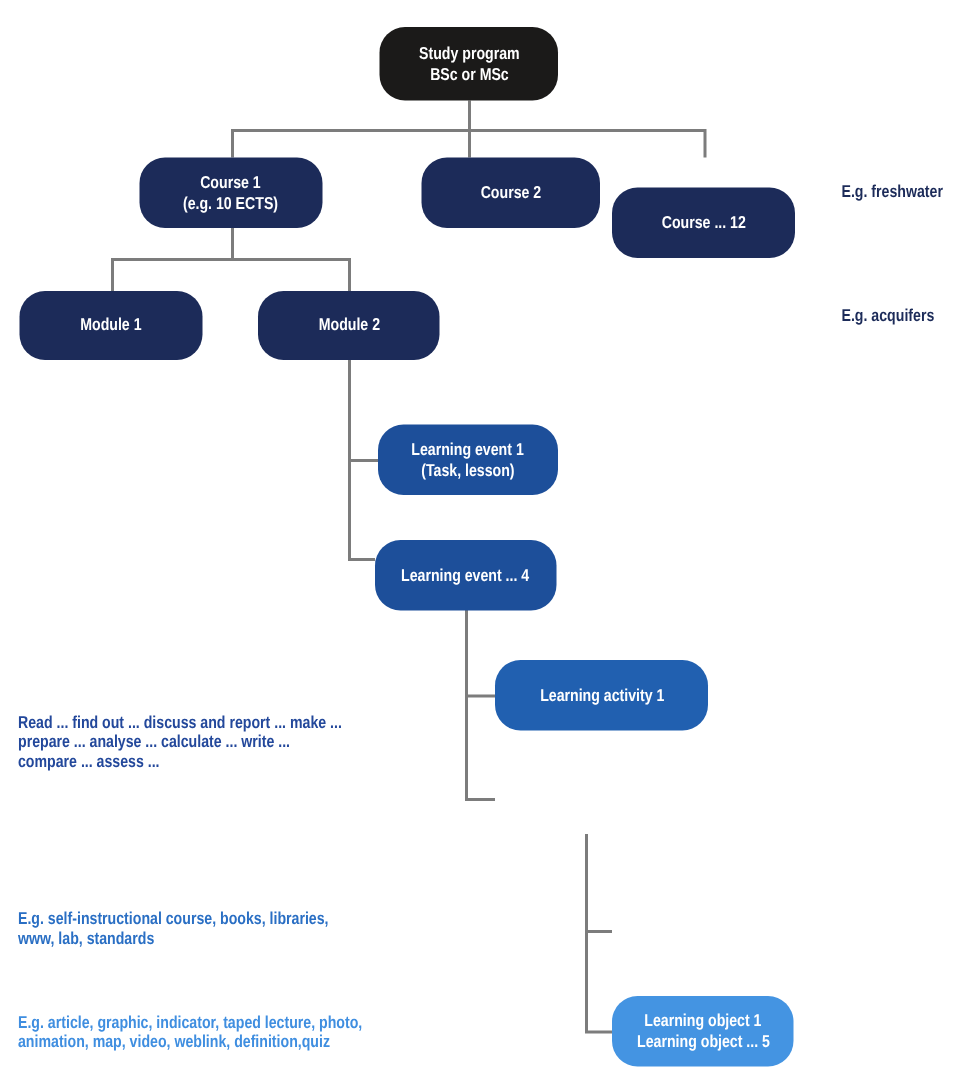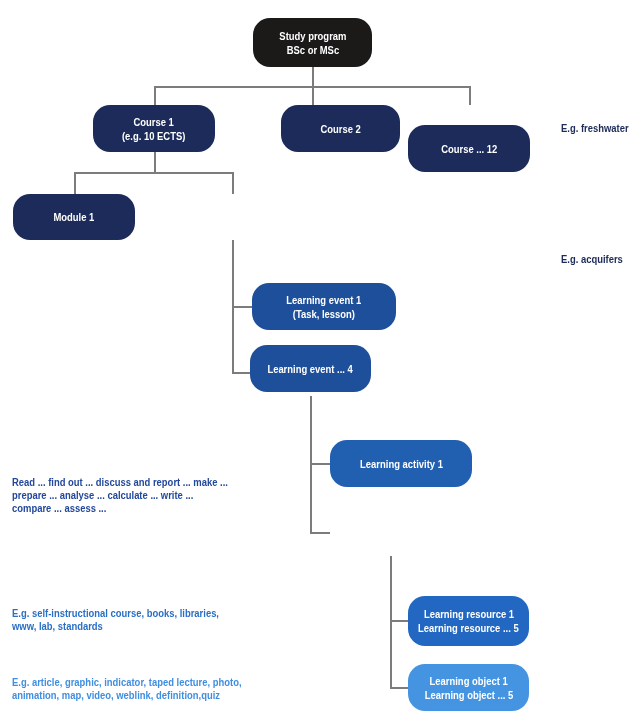--- a/index.html
+++ b/index.html
@@ -105,6 +105,9 @@
   <div class="node bg-navy" style="left:13px; top:194px; width:122px; height:46px;">
     <span>Module 1</span>
   </div>
+  <div class="node bg-navy" style="left:172px; top:194px; width:121px; height:46px;">
+    <span>Module 2</span>
+  </div>
 
   <div class="node bg-event" style="left:252px; top:283px; width:144px; height:47px;">
     <span>Learning event 1</span>

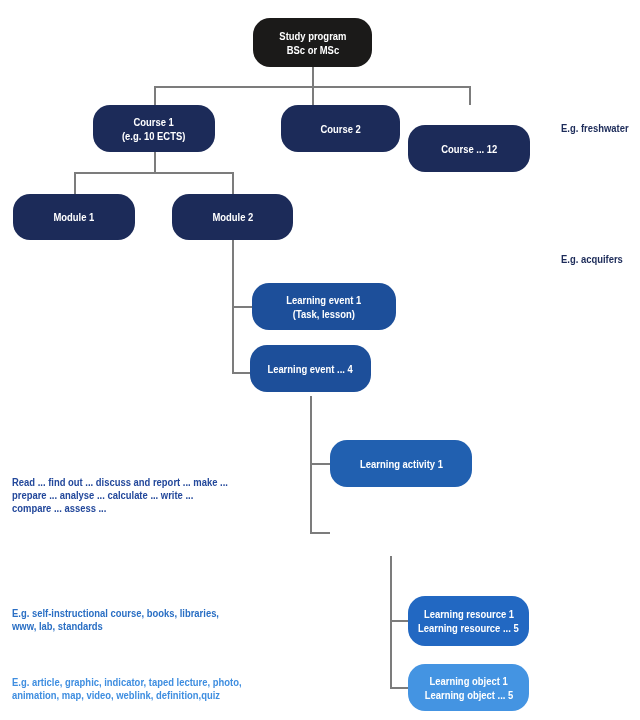--- a/index.html
+++ b/index.html
@@ -134,7 +134,7 @@
   <div class="annot c-navy" style="left:561px; top:122px;">
     <div>E.g. freshwater</div>
   </div>
-  <div class="annot c-navy" style="left:561px; top:205px;margin-top:48px;">
+  <div class="annot c-navy" style="left:561px; top:205px;">
     <div>E.g. acquifers</div>
   </div>
 

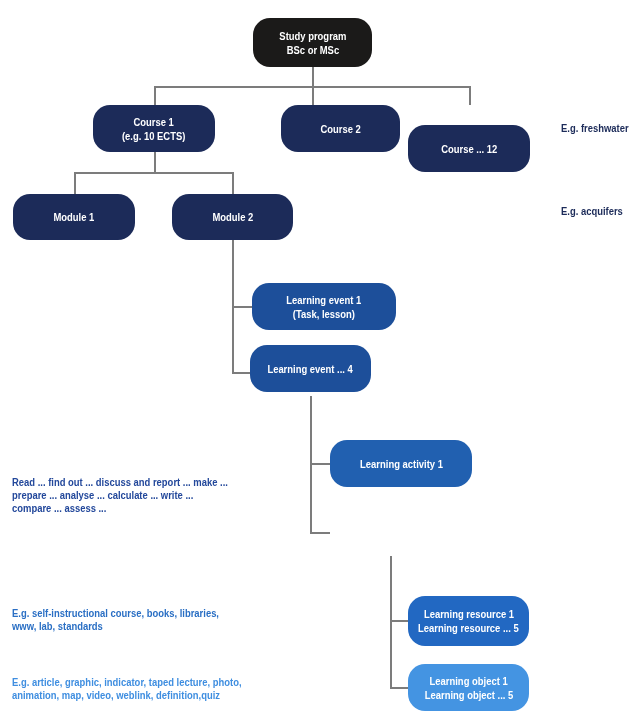--- a/index.html
+++ b/index.html
@@ -109,7 +109,7 @@
     <span>Module 2</span>
   </div>
 
-  <div class="node bg-event" style="left:252px; top:283px; width:144px; height:47px;">
+  <div class="node bg-event" style="left:252px; top:283px; width:120px; height:47px;">
     <span>Learning event 1</span>
     <span>(Task, lesson)</span>
   </div>

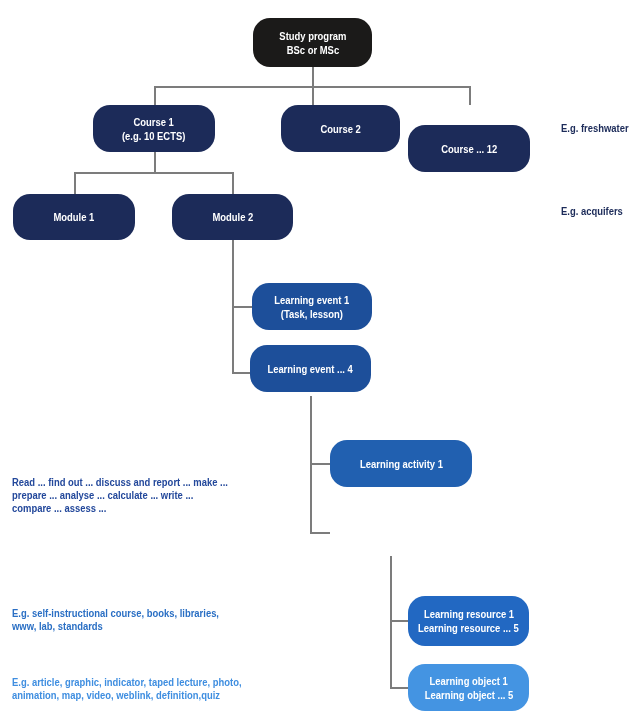--- a/index.html
+++ b/index.html
@@ -113,7 +113,7 @@
     <span>Learning event 1</span>
     <span>(Task, lesson)</span>
   </div>
-  <div class="node bg-event" style="left:250px; top:345px; width:121px; height:47px;">
+  <div class="node bg-event" style="left:250px; top:360px; width:121px; height:47px;">
     <span>Learning event ... 4</span>
   </div>
 

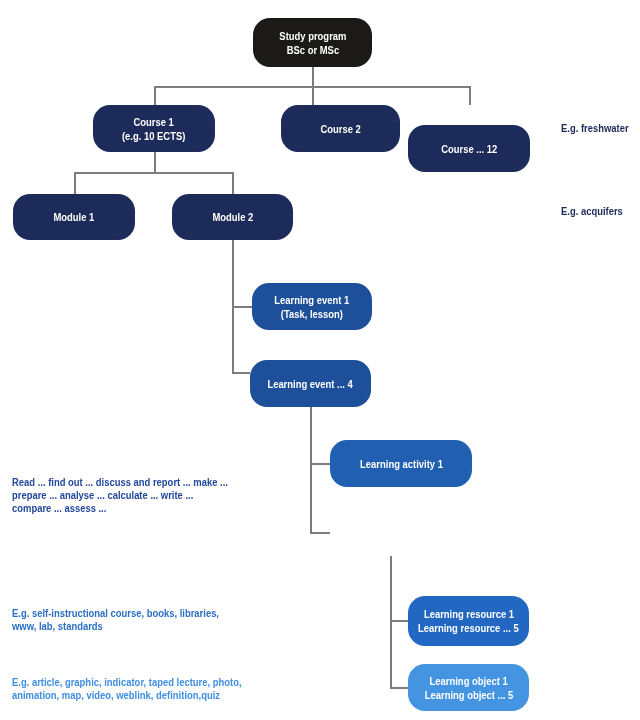--- a/index.html
+++ b/index.html
@@ -121,10 +121,6 @@
     <span>Learning activity 1</span>
   </div>
 
-  <div class="node bg-resource" style="left:408px; top:596px; width:121px; height:50px;">
-    <span>Learning resource 1</span>
-    <span>Learning resource ... 5</span>
-  </div>
 
   <div class="node bg-object" style="left:408px; top:664px; width:121px; height:47px;">
     <span>Learning object 1</span>

